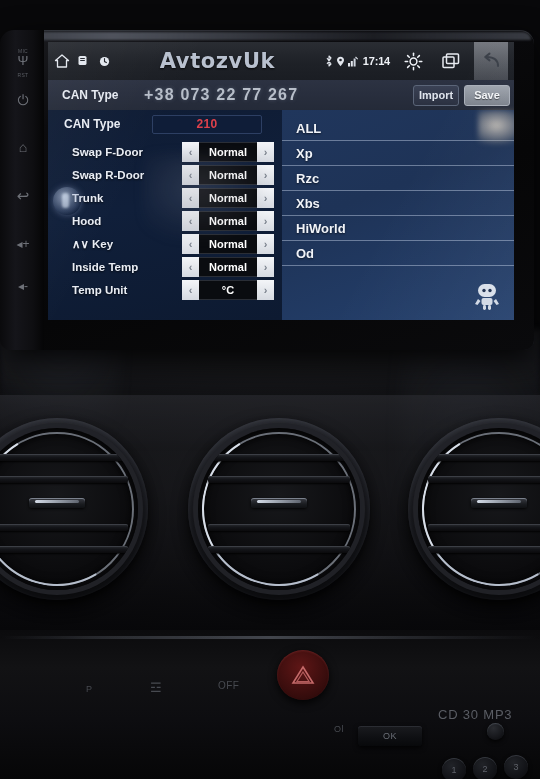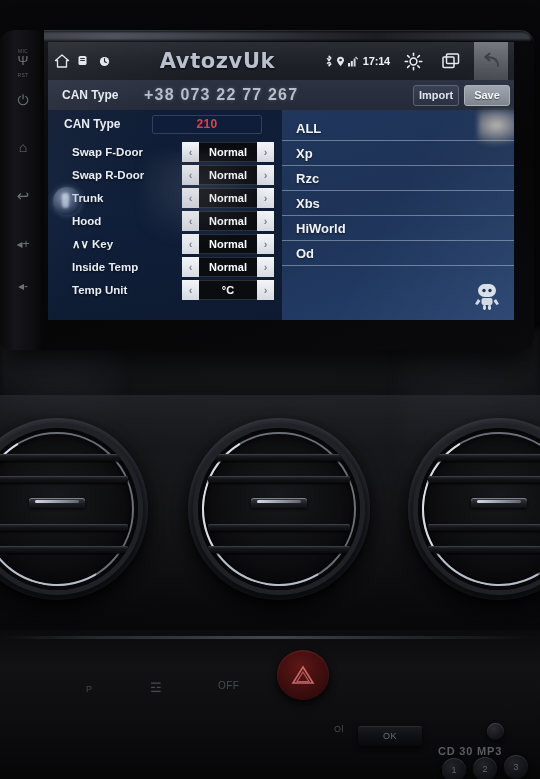--- a/index.html
+++ b/index.html
@@ -467,10 +467,9 @@
     position: absolute;
     left: 438px; top: 707px;
     color: #5a5d64;
-    font-size: 11px;
-    font-weight: bold;
+    font-size: 13px;
+    font-weight: normal;
     letter-spacing: 0.8px;
-    margin-top: 38px;
   }
   .knob-small {
     position: absolute;

